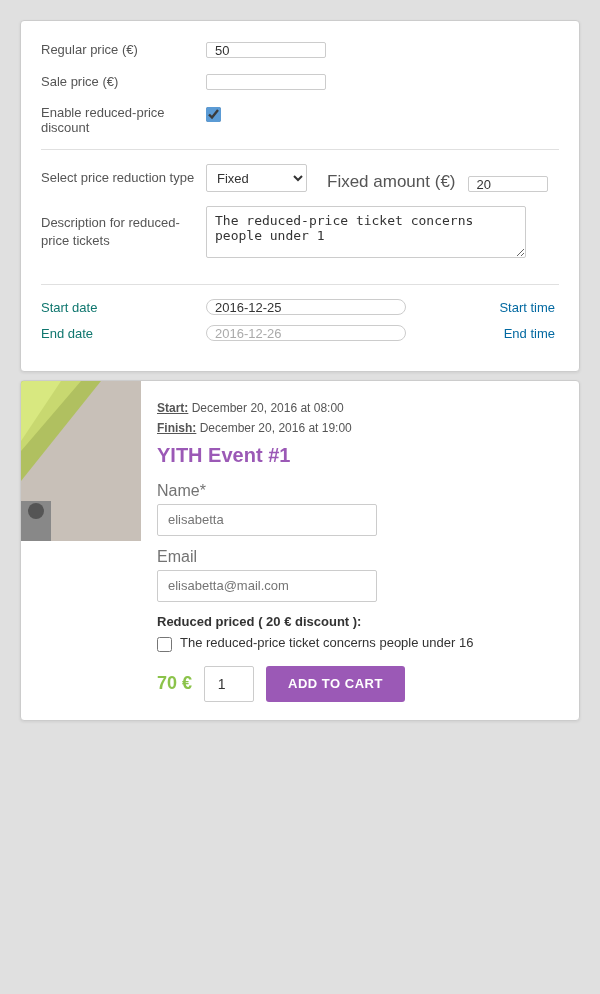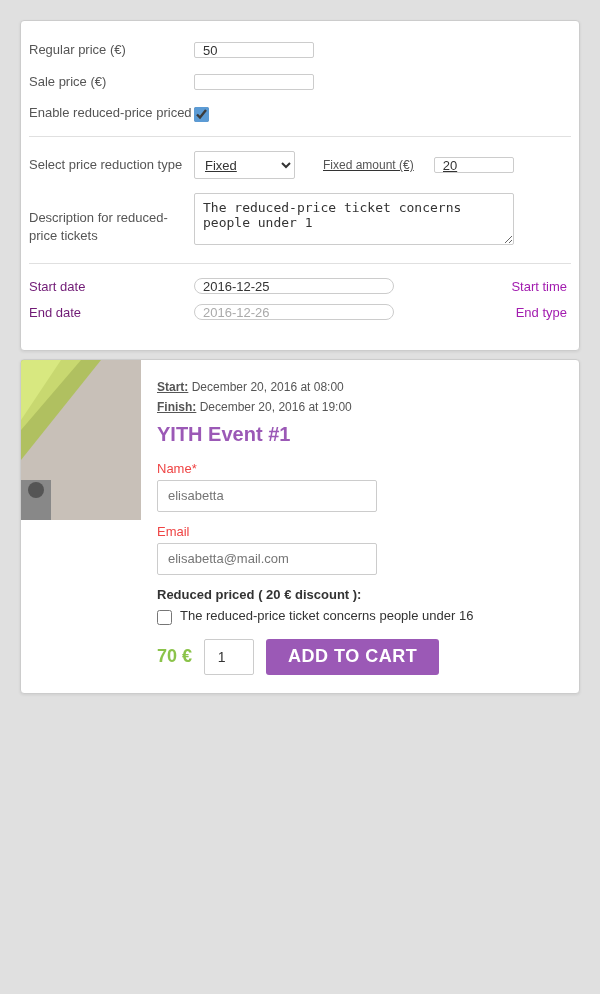--- a/index.html
+++ b/index.html
@@ -20,7 +20,7 @@
       background: #fff;
       border: 1px solid #ccc;
       border-radius: 4px;
-      padding: 20px 8px;
+      padding: 20px 20px;
       margin-bottom: 8px;
       box-shadow: 0 1px 3px rgba(0,0,0,0.08);
     }

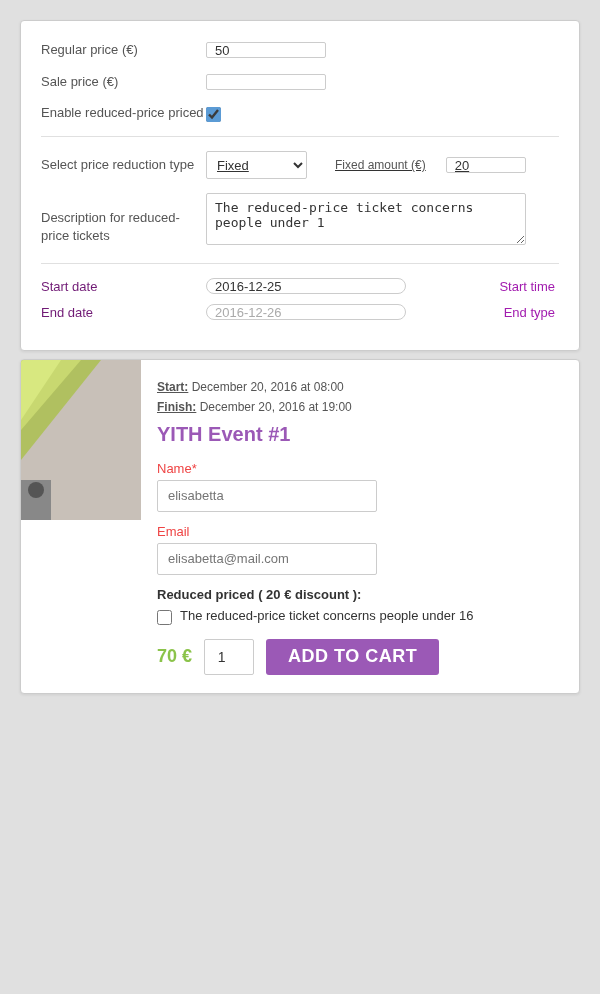--- a/index.html
+++ b/index.html
@@ -265,7 +265,7 @@
     </div>
 
     <div class="form-row-checkbox">
-      <label class="checkbox-label">Enable reduced-price priced</label>
+      <label class="checkbox-label">Enable reduced-price discount</label>
       <input type="checkbox" checked="" style="">
     </div>
 

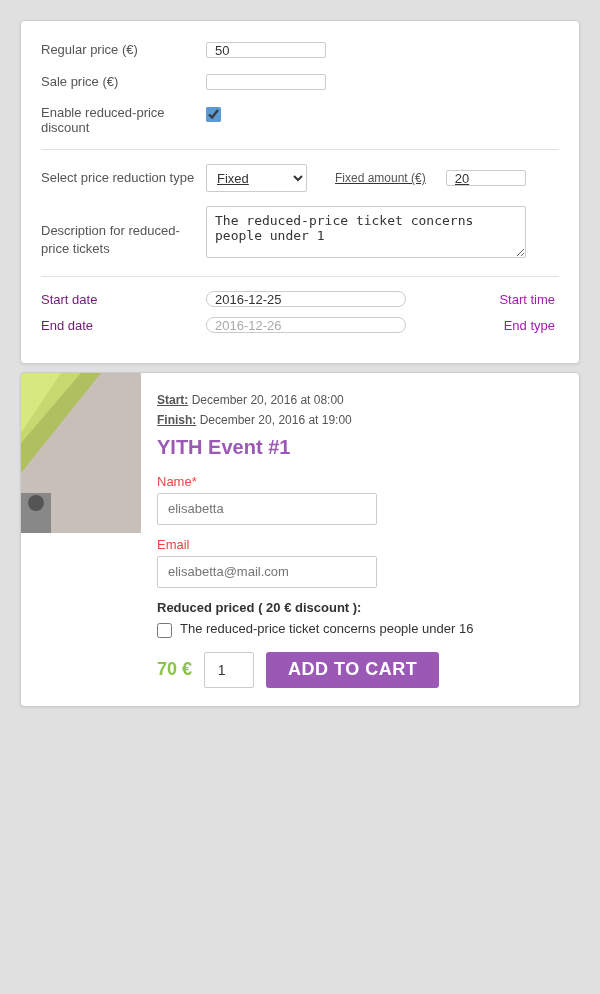--- a/index.html
+++ b/index.html
@@ -67,9 +67,8 @@
     }
     .reduction-row {
       display: flex;
-      align-items: center;
-      gap: 12px;
-      text-decoration: underline;
+      align-items: flex-end;
+      gap: 4px;
     }
     .select-input {
       border: 1px solid #ccc;

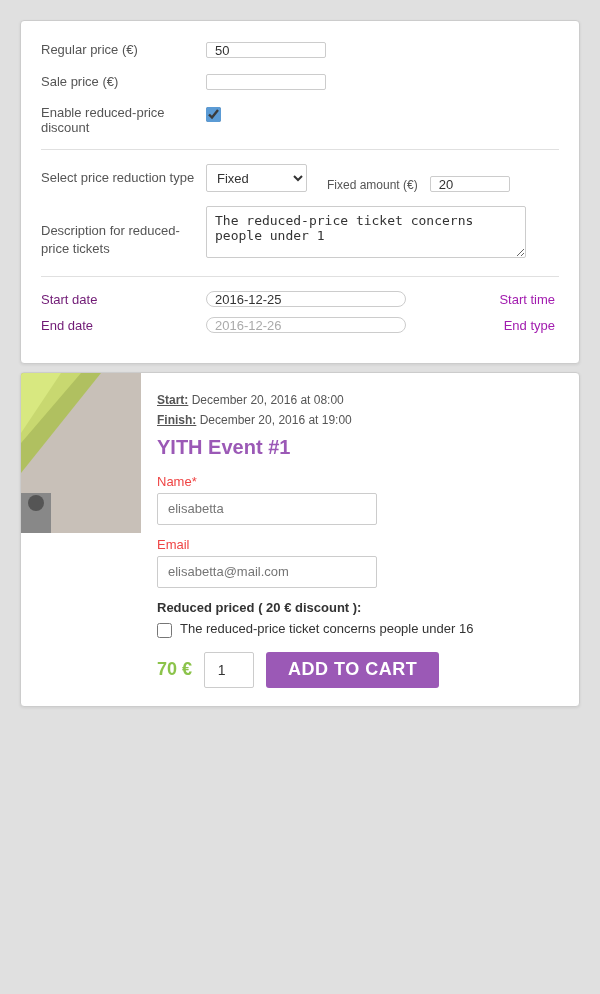--- a/index.html
+++ b/index.html
@@ -81,7 +81,7 @@
       cursor: pointer;
     }
     .fixed-amount-label {
-      font-size: 12px;
+      font-size: 17px;
       color: #555;
       margin-left: 16px;
       margin-right: 8px;

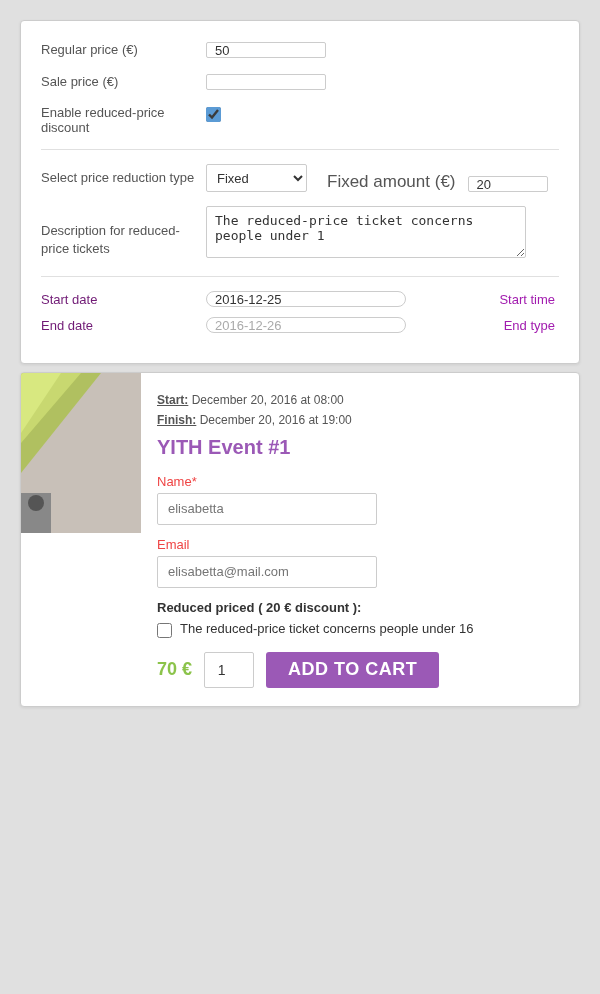--- a/index.html
+++ b/index.html
@@ -98,8 +98,8 @@
     }
     .desc-row {
       display: flex;
-      align-items: flex-end;
-      margin-bottom: 18px;
+      align-items: center;
+      margin-bottom: 26px;
     }
     .date-row {
       display: flex;

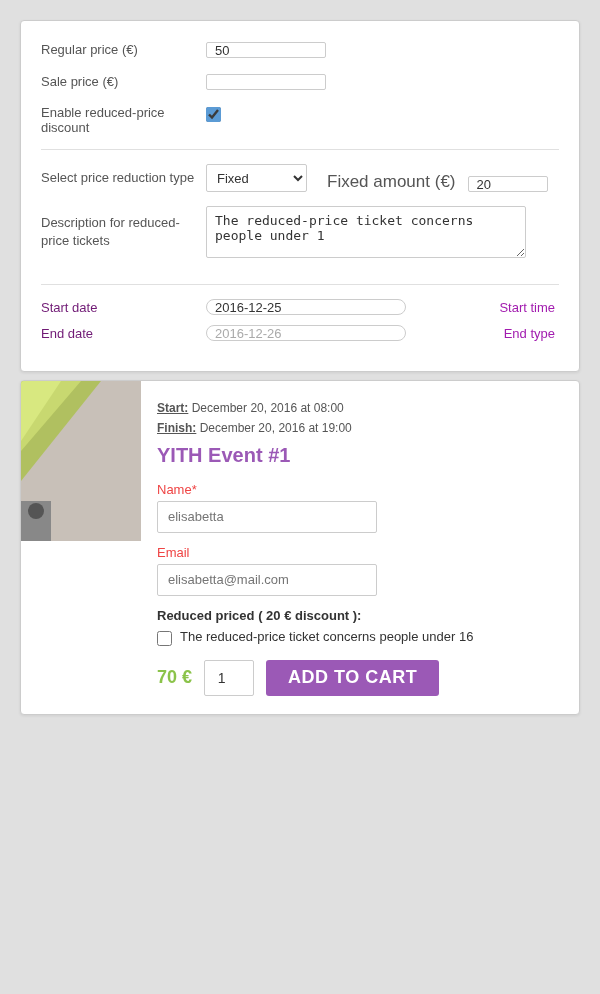--- a/index.html
+++ b/index.html
@@ -110,7 +110,7 @@
       width: 165px;
       flex-shrink: 0;
       font-size: 13px;
-      color: #701a75;
+      color: #0f766e;
     }
     .date-time-pair {
       display: flex;

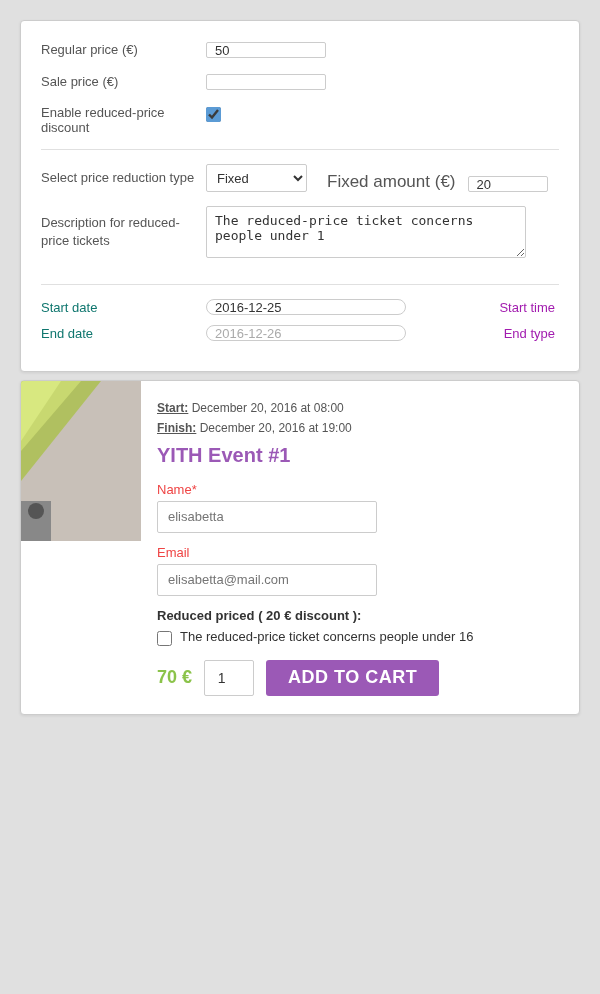--- a/index.html
+++ b/index.html
@@ -119,7 +119,7 @@
     }
     .time-label {
       font-size: 13px;
-      color: #a21caf;
+      color: #0369a1;
       margin-left: auto;
       padding-right: 4px;
     }

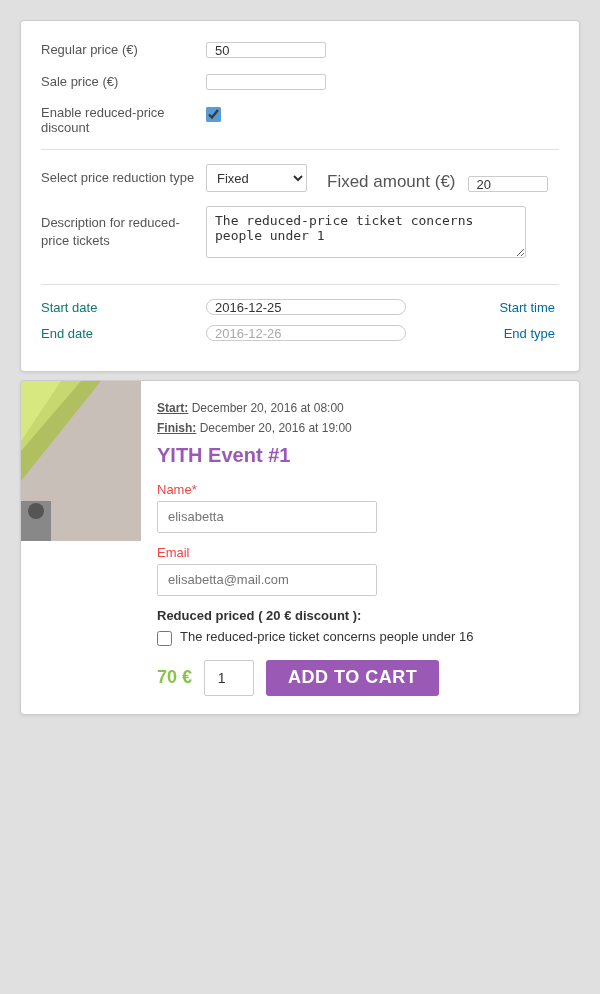--- a/index.html
+++ b/index.html
@@ -301,7 +301,7 @@
       <label class="date-label">End date</label>
       <div class="date-time-pair">
         <input type="text" class="form-input input-date" value="2016-12-26" style="color: rgb(170, 170, 170);">
-        <span class="time-label">End type</span>
+        <span class="time-label">End time</span>
       </div>
     </div>
 

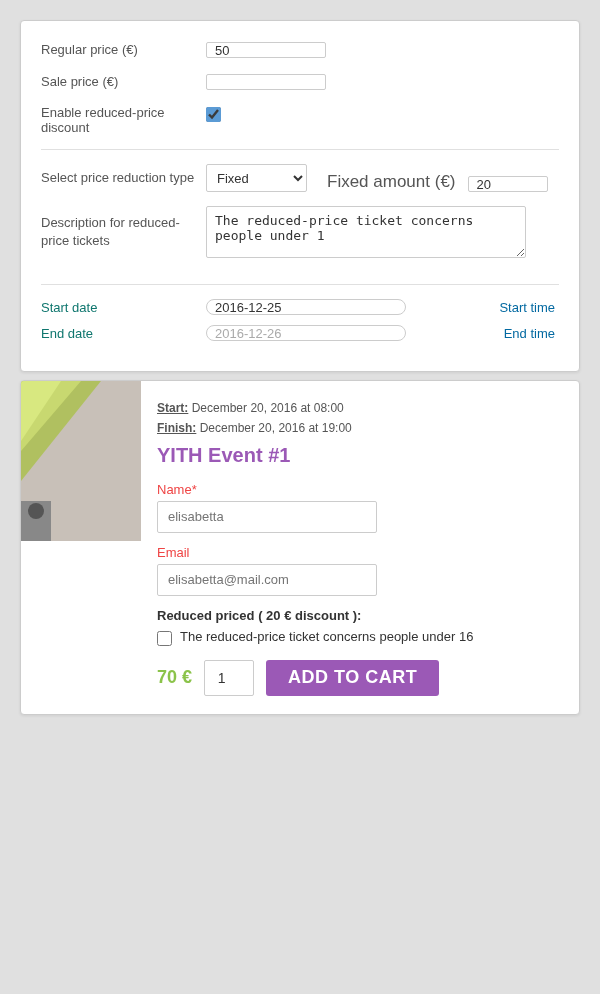--- a/index.html
+++ b/index.html
@@ -176,8 +176,8 @@
       margin-bottom: 12px;
     }
     .field-label {
-      font-size: 13px;
-      color: #ef4444;
+      font-size: 16px;
+      color: #737373;
       margin-bottom: 4px;
       display: block;
     }

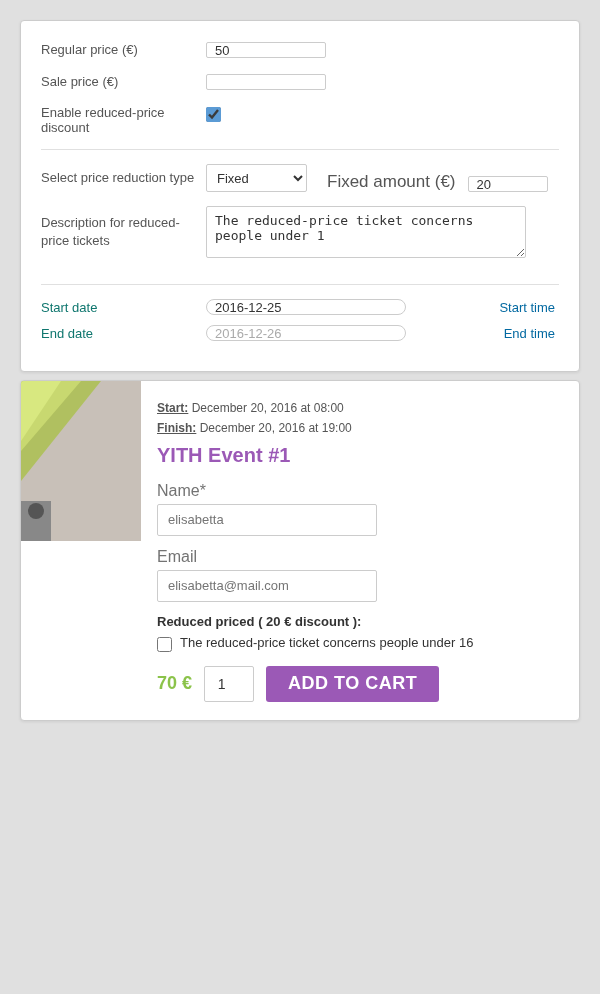--- a/index.html
+++ b/index.html
@@ -237,7 +237,7 @@
       color: #fff;
       border: none;
       padding: 4px 22px;
-      font-size: 18px;
+      font-size: 13px;
       font-weight: bold;
       letter-spacing: 0.5px;
       border-radius: 3px;

